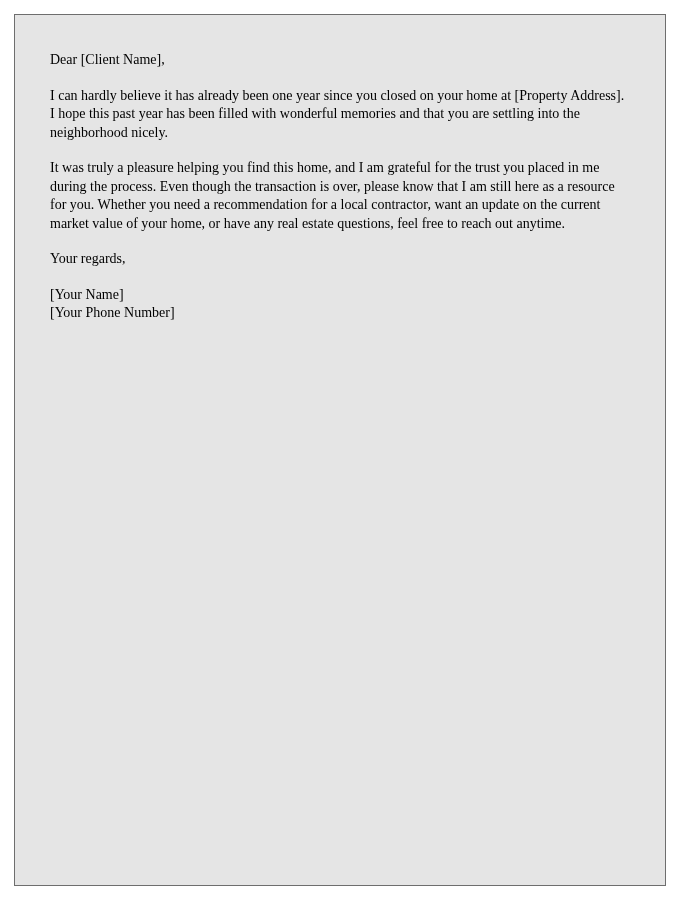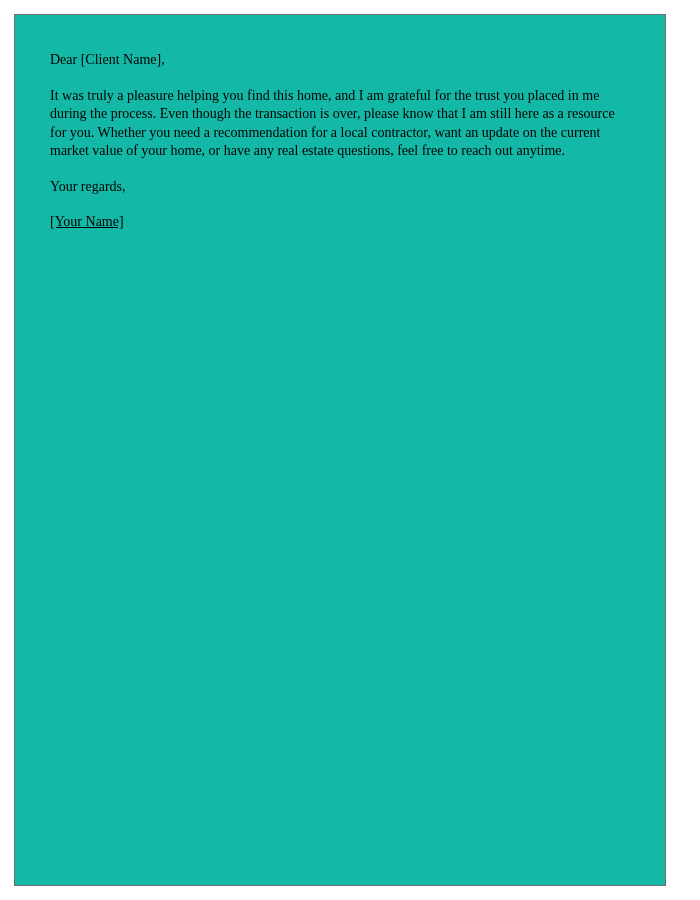--- a/index.html
+++ b/index.html
@@ -23,7 +23,7 @@
     width: 652px;
     height: 872px;
     box-sizing: border-box;
-    background: #14b8a6;
+    background: #e5e5e5;
     border: 1px solid #6e6e6e;
     padding: 36px 36px 0 35px;
     font-family: "Liberation Serif", "DejaVu Serif", serif;

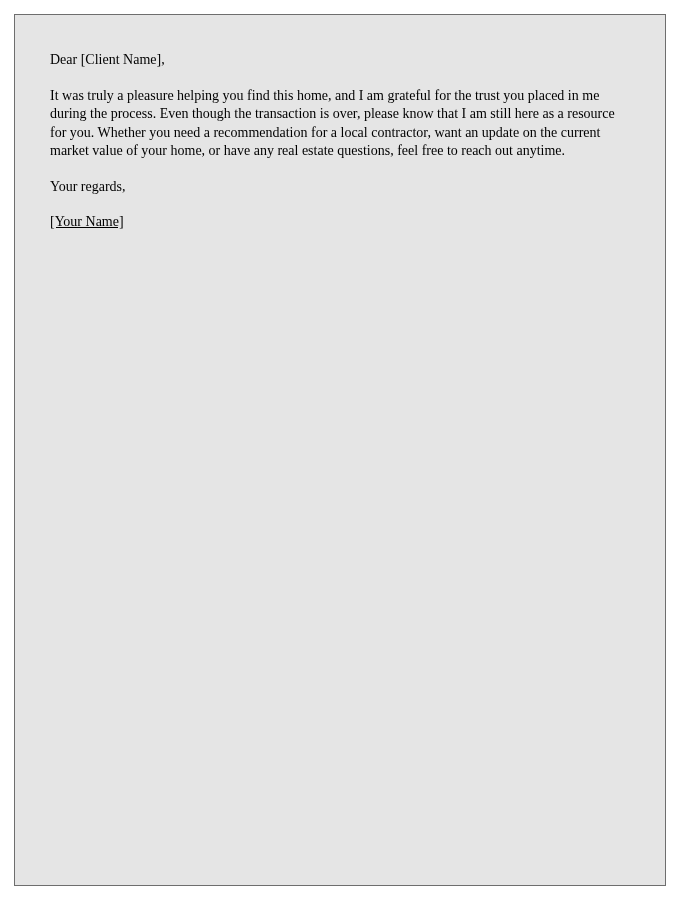--- a/index.html
+++ b/index.html
@@ -51,6 +51,7 @@
     <p>Dear [Client Name],</p>
 
 
+    <p>I can hardly believe it has already been one year since you closed on your home at [Property Address]. I hope this past year has been filled with wonderful memories and that you are settling into the neighborhood nicely.</p>
 
     <p>It was truly a pleasure helping you find this home, and I am grateful for the trust you placed in me during the process. Even though the transaction is over, please know that I am still here as a resource for you. Whether you need a recommendation for a local contractor, want an update on the current market value of your home, or have any real estate questions, feel free to reach out anytime.</p>
 

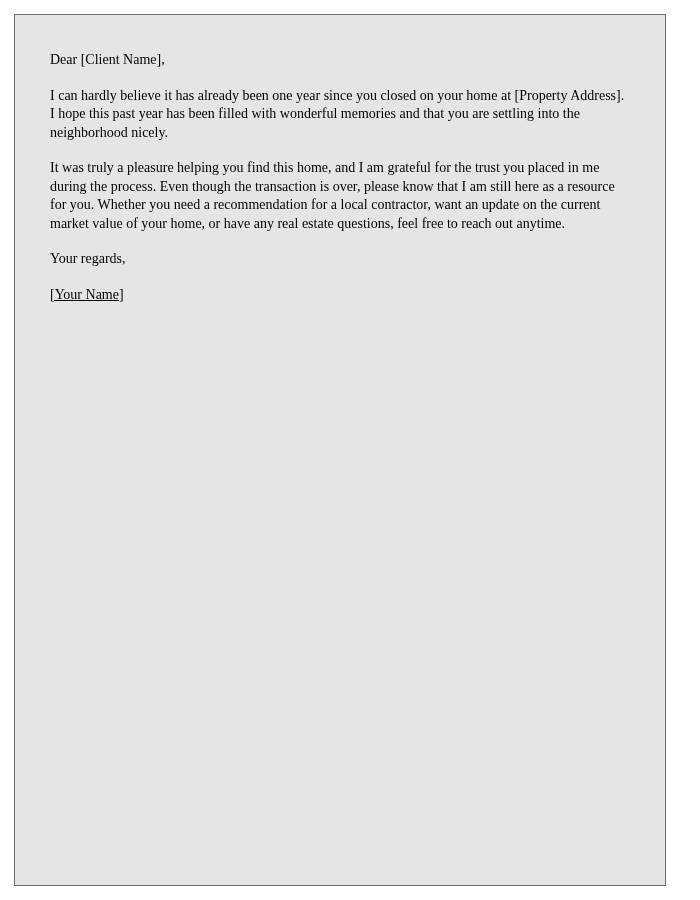--- a/index.html
+++ b/index.html
@@ -36,7 +36,6 @@
   }
   .sig-line {
     margin: 0;
-    text-decoration: underline;
   }
   .closing {
     margin-bottom: 17px;

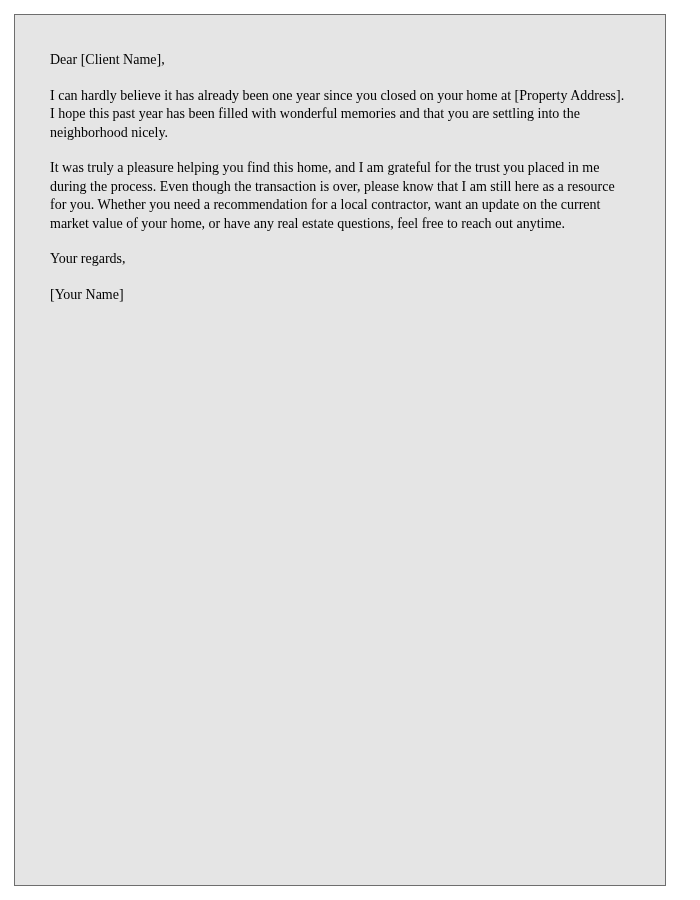--- a/index.html
+++ b/index.html
@@ -59,6 +59,7 @@
 
     <div>
       <div class="sig-line">[Your Name]</div>
+      <div class="sig-line">[Your Phone Number]</div>
     </div>
 
   </div>

